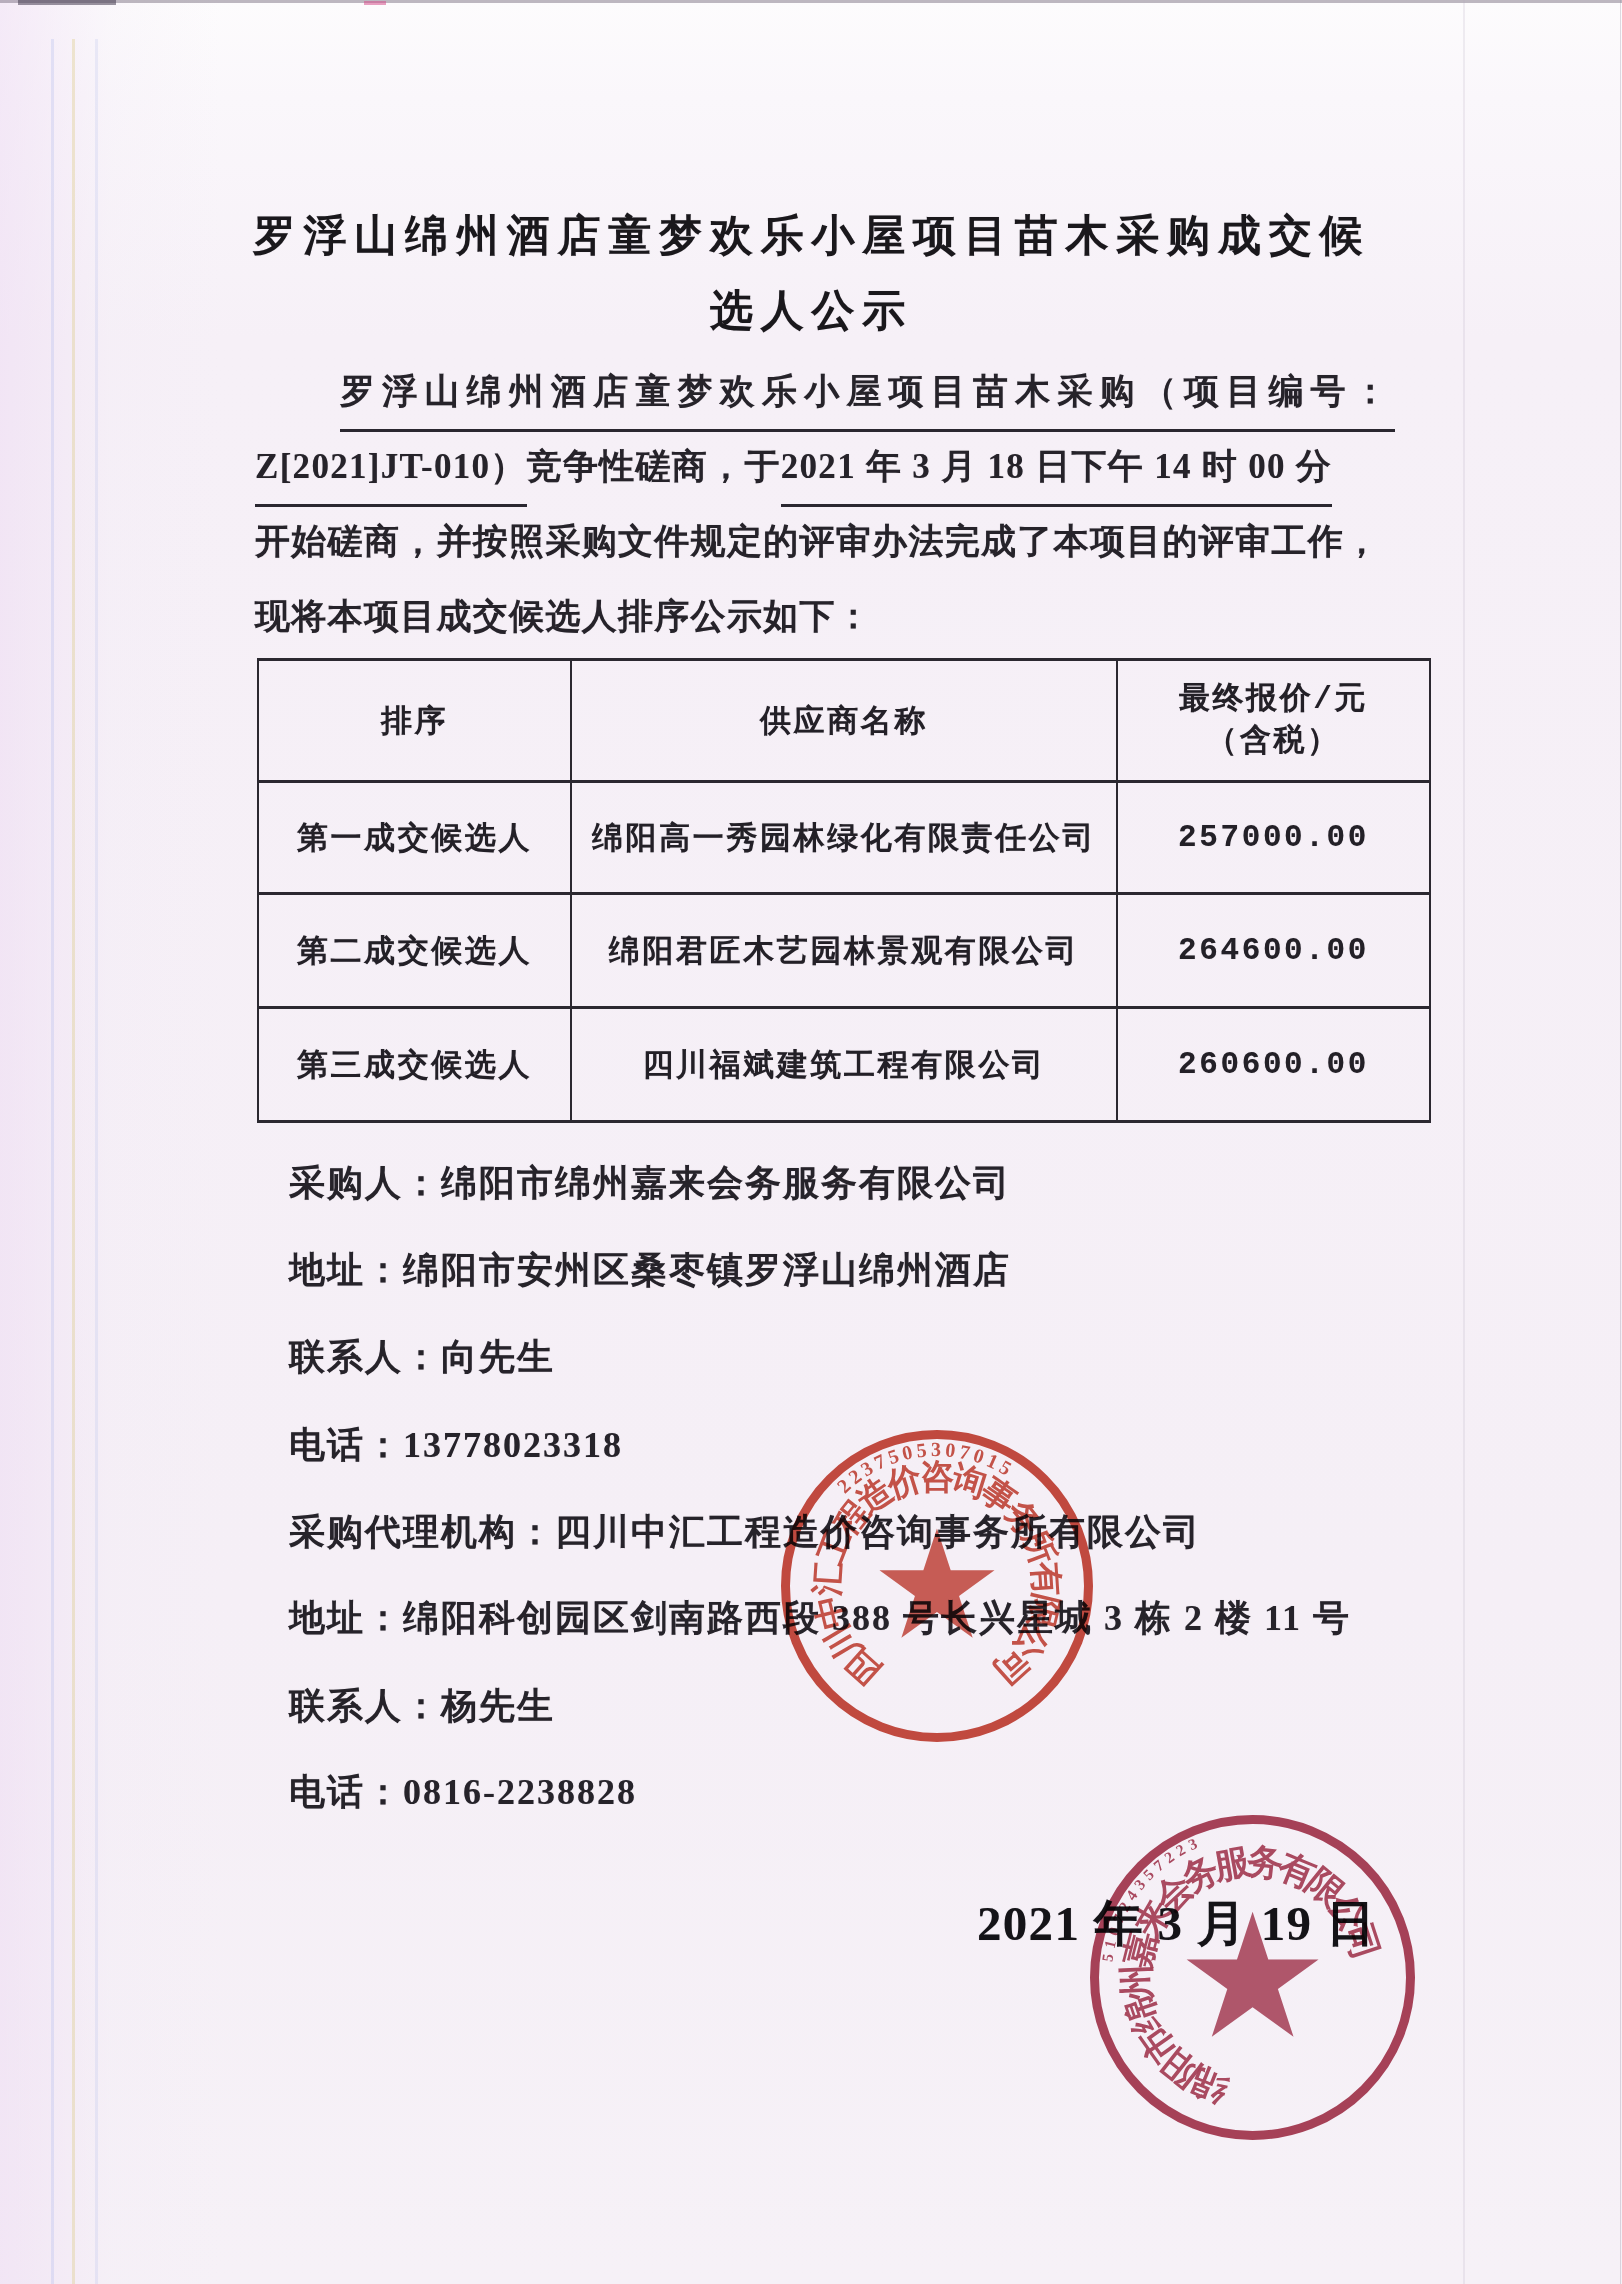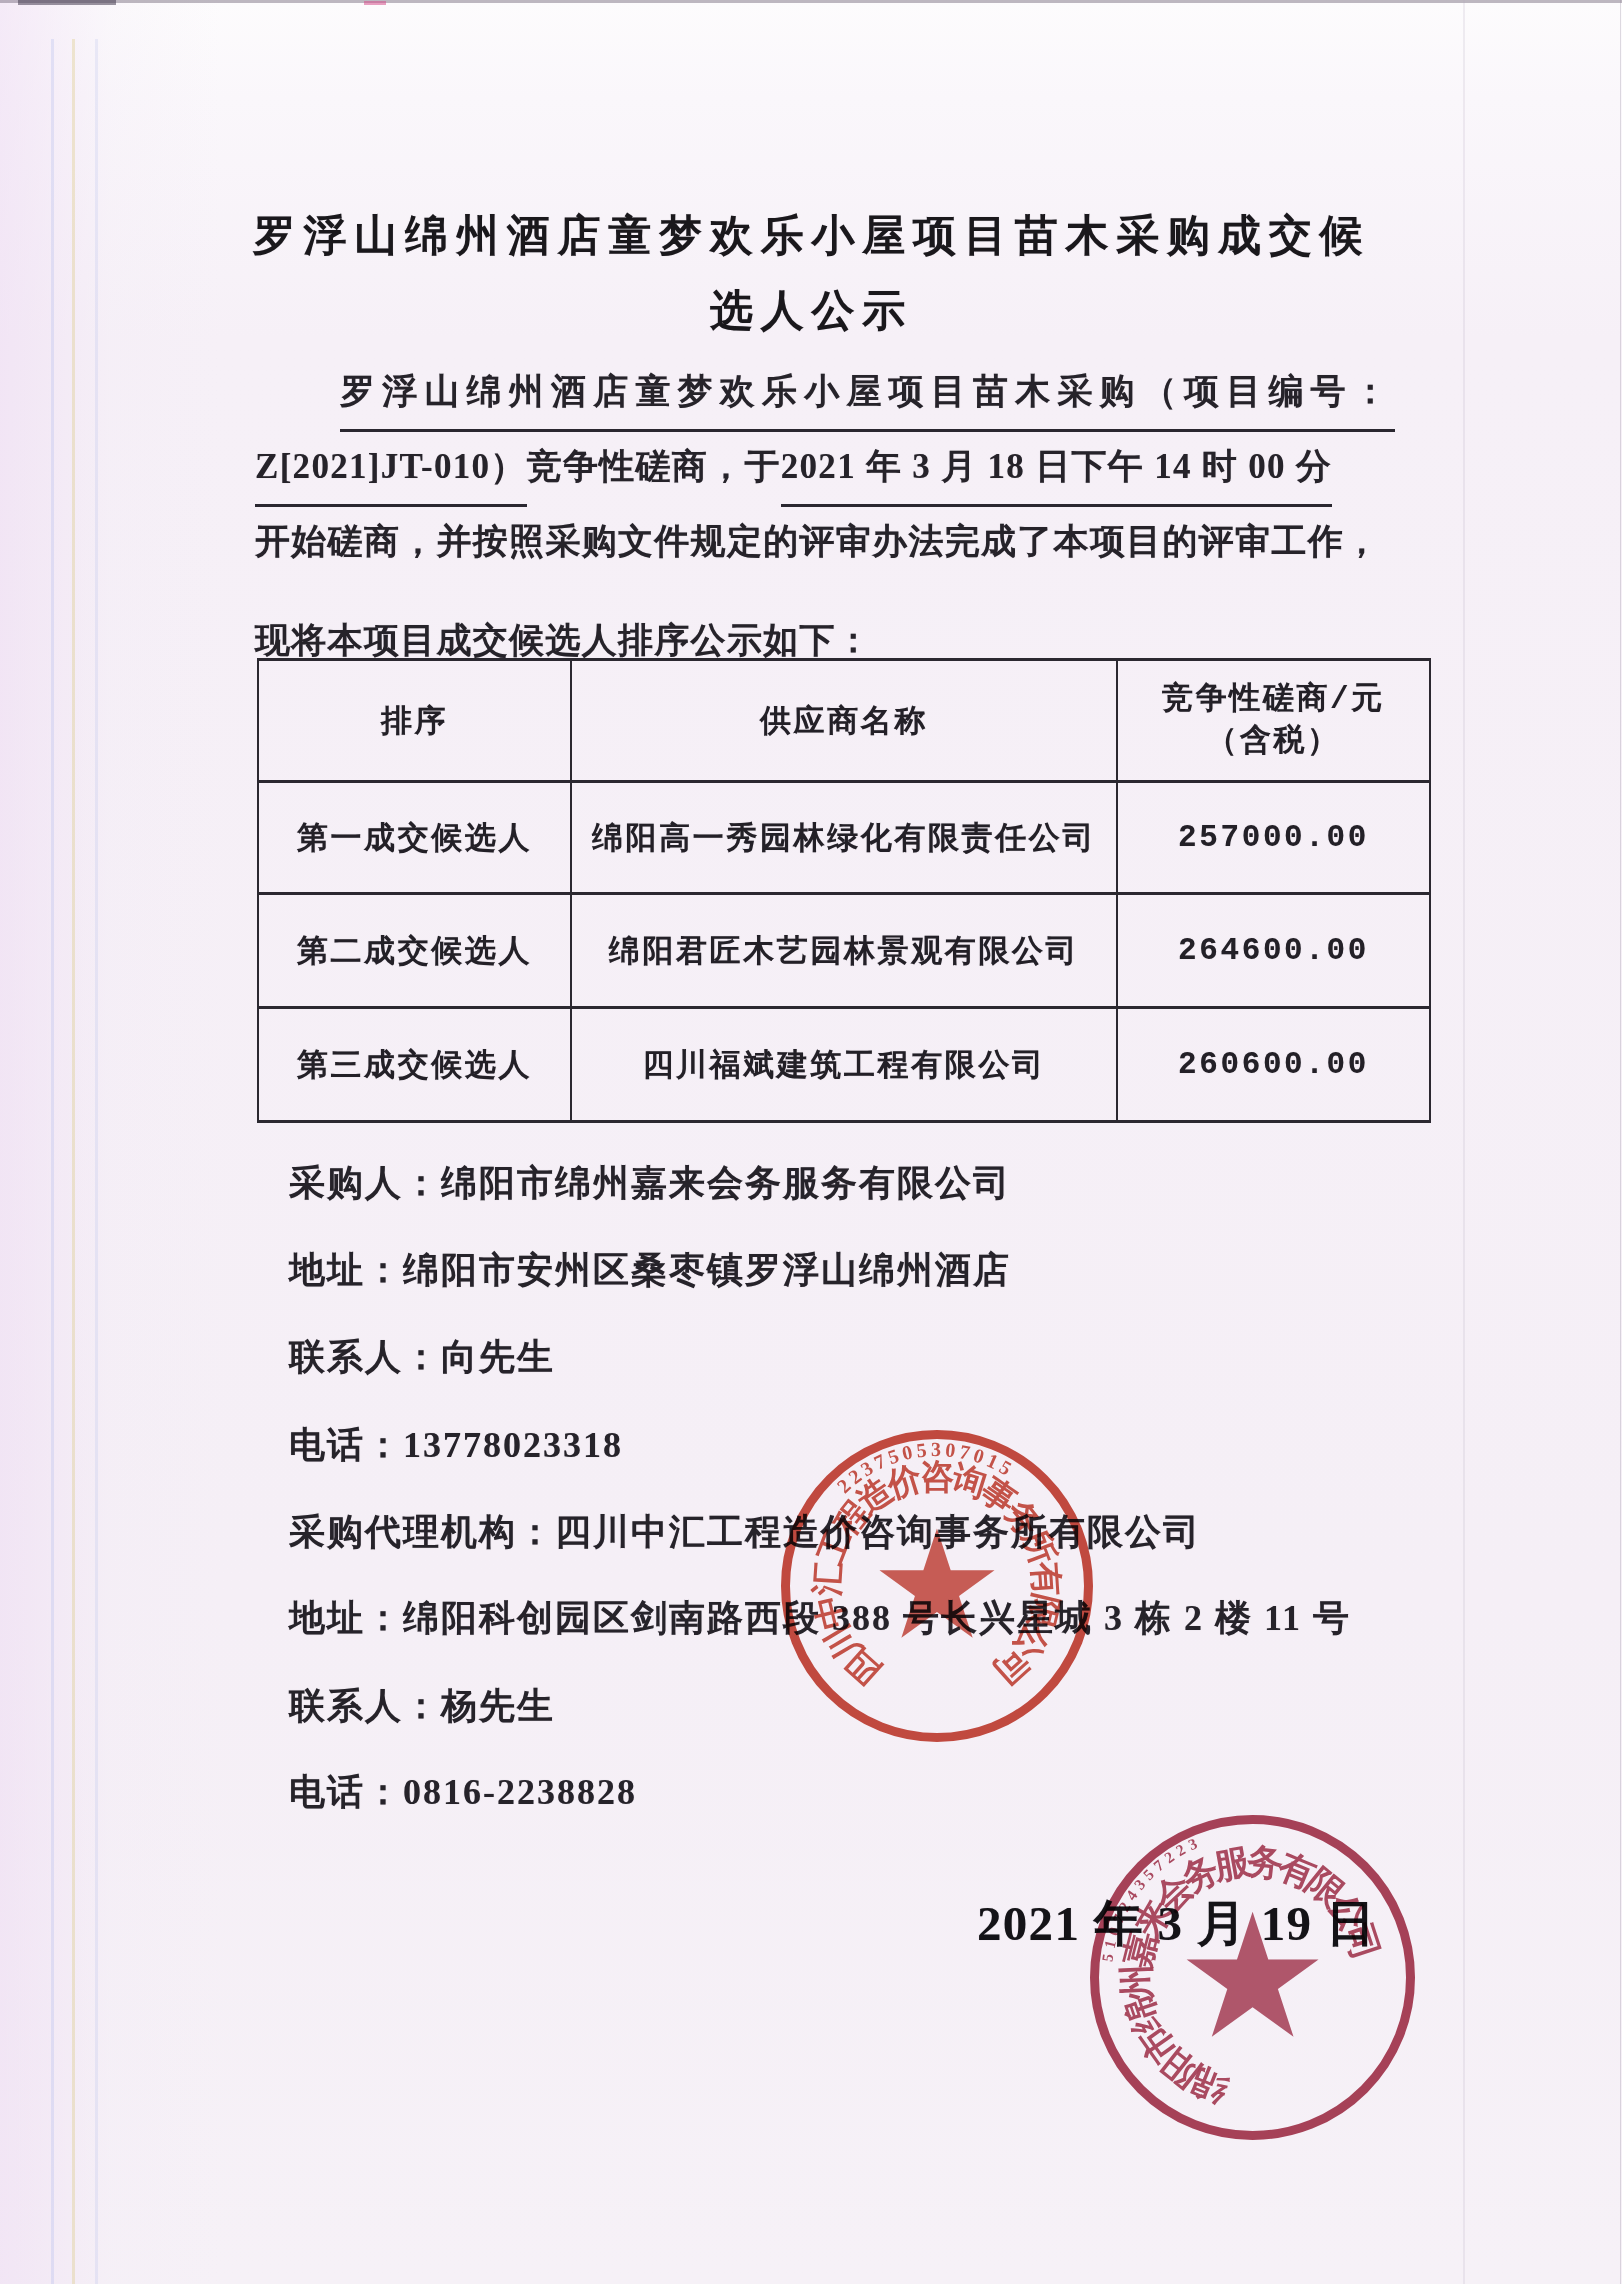--- a/index.html
+++ b/index.html
@@ -35,7 +35,7 @@
   .p1{top:368px;letter-spacing:7.2px;}
   .p2{top:443px;}
   .p3{top:518px;}
-  .p4{top:593px;margin-top:24px;}
+  .p4{top:593px;}
   .ind{display:inline-block;width:85px;}
   .ul{border-bottom:3.3px solid #2a2730;padding-bottom:18px;}
 

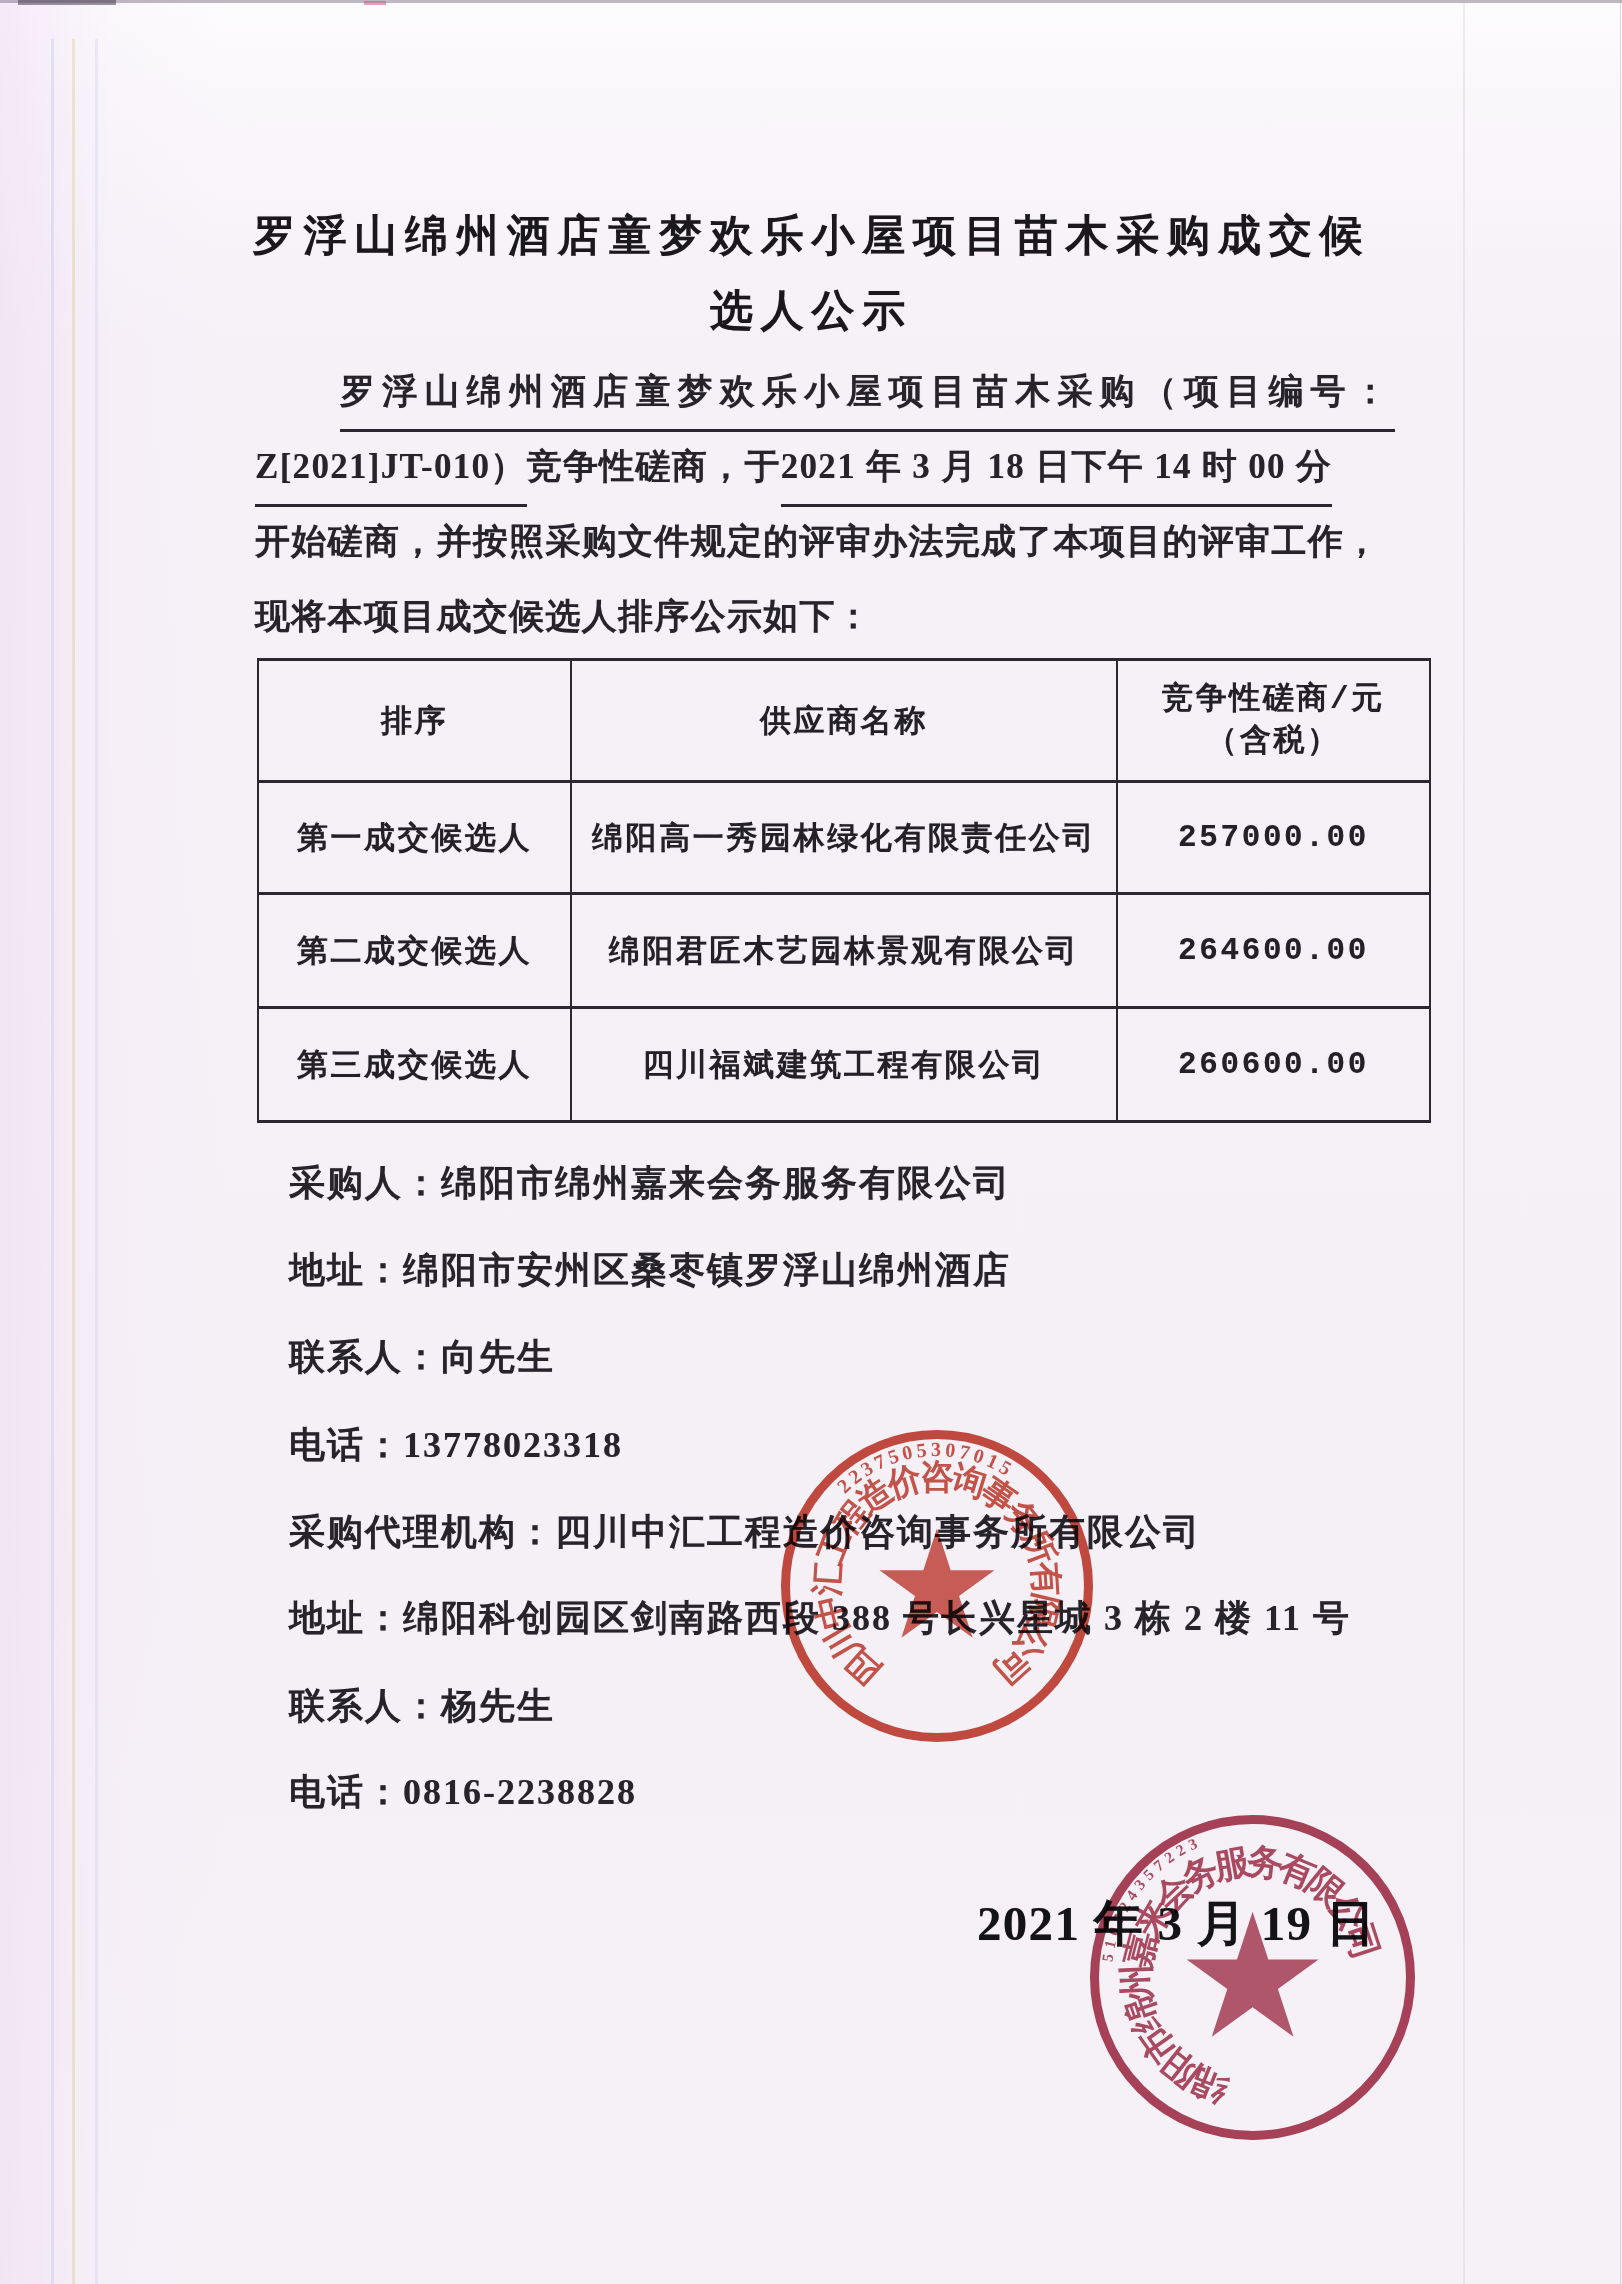--- a/index.html
+++ b/index.html
@@ -96,7 +96,7 @@
         <th style="width:309px;">排序</th>
         <th style="width:542px;">供应商名称</th>
         <th style="width:309px;" class="hdr-price">
-          <div>竞争性磋商/元</div>
+          <div>最终报价/元</div>
           <div>（含税）</div>
         </th>
       </tr>

